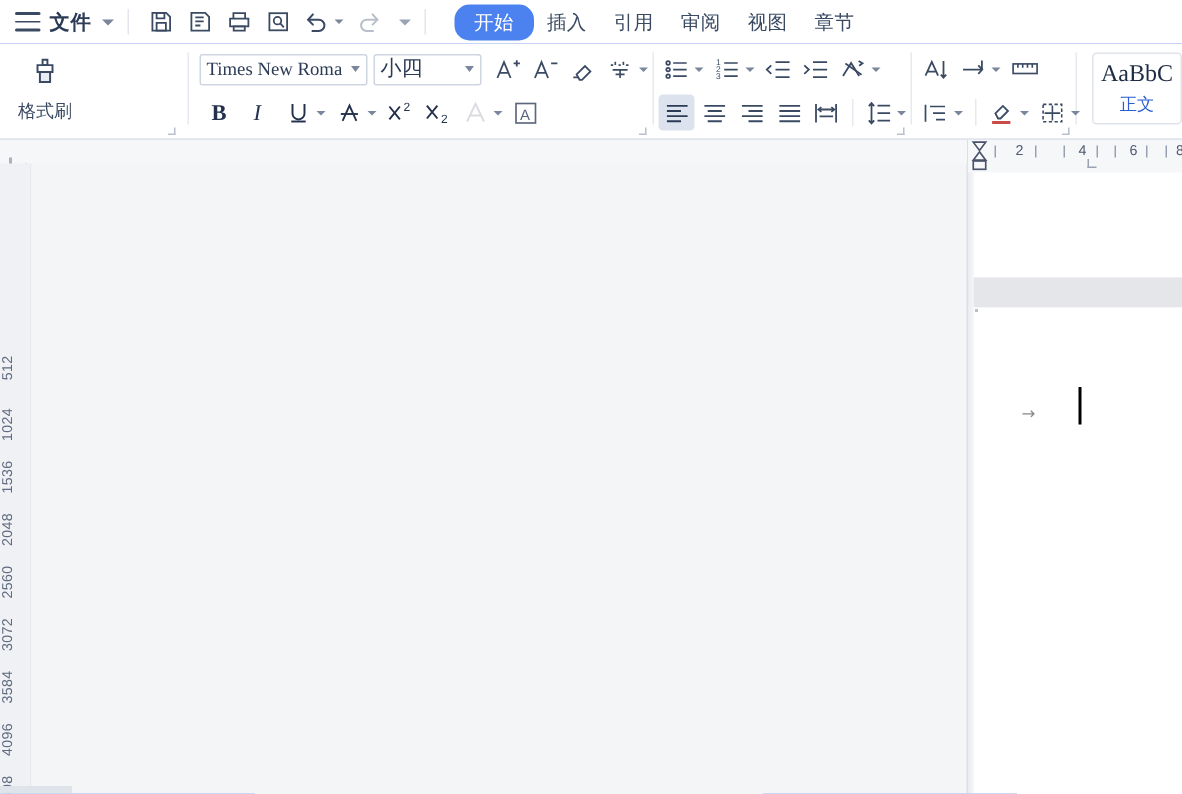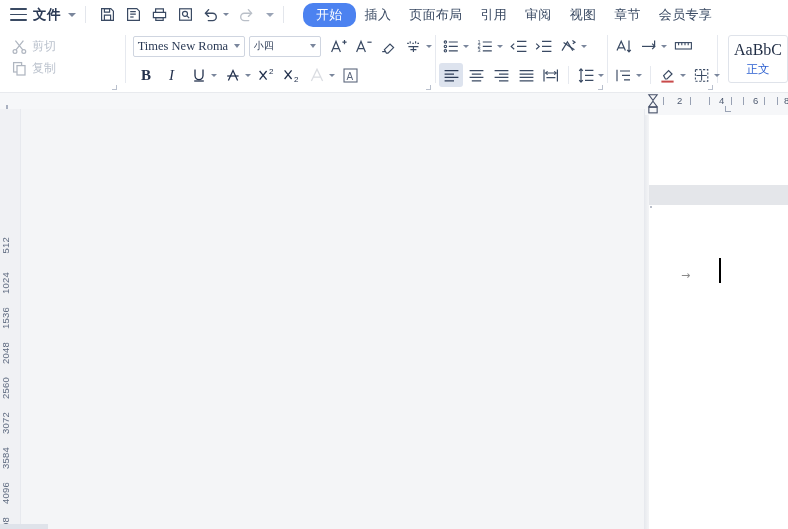--- a/index.html
+++ b/index.html
@@ -351,7 +351,6 @@
     <div class="tabs">
       <div class="tab active">开始</div>
       <div class="tab">插入</div>
-      <div class="tab">页面布局</div>
       <div class="tab">引用</div>
       <div class="tab">审阅</div>
       <div class="tab">视图</div>

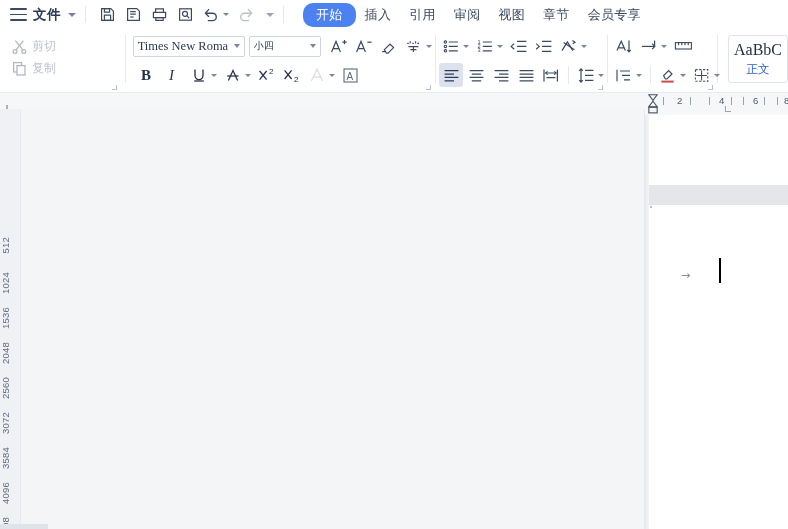--- a/index.html
+++ b/index.html
@@ -355,7 +355,6 @@
       <div class="tab">审阅</div>
       <div class="tab">视图</div>
       <div class="tab">章节</div>
-      <div class="tab">会员专享</div>
     </div>
   </div>
 

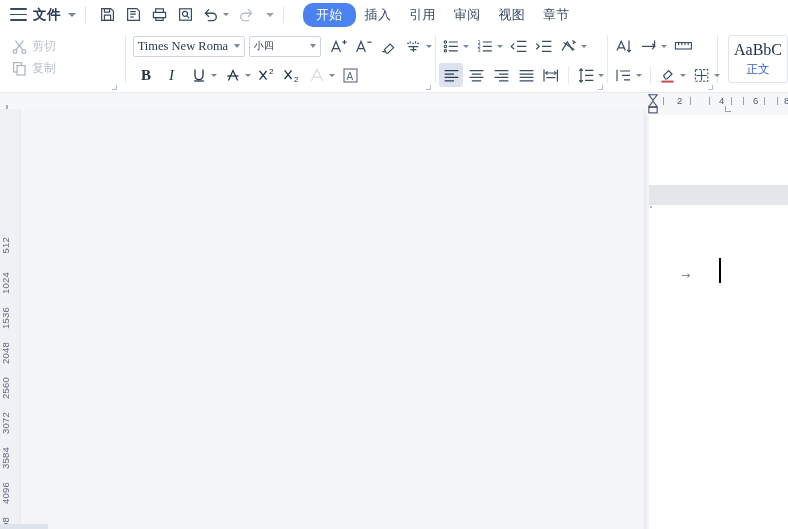--- a/index.html
+++ b/index.html
@@ -363,27 +363,6 @@
     <div class="grp" style="width:155px;">
       <div class="clip">
 
-        <div class="small-col">
-          <div class="small-btn disabled">
-            <svg width="17" height="17" viewBox="0 0 17 17">
-                <g fill="none" stroke="#3a4a63" stroke-width="1.25">
-                  <path d="M4.4 2.6l7.4 9.2M12.4 2.6L5 11.8"></path>
-                  <circle cx="4" cy="13.4" r="1.9"></circle>
-                  <circle cx="12.8" cy="13.4" r="1.9"></circle>
-                </g>
-              </svg>
-            <span class="tx">剪切</span>
-          </div>
-          <div class="small-btn disabled">
-            <svg width="17" height="17" viewBox="0 0 17 17">
-                <g fill="none" stroke="#3a4a63" stroke-width="1.25">
-                  <rect x="2.6" y="2.6" width="8" height="9.4"></rect>
-                  <rect x="6" y="5.6" width="8" height="9.4" fill="#fff"></rect>
-                </g>
-              </svg>
-            <span class="tx">复制</span>
-          </div>
-        </div>
 
       </div>
       <span class="grp-corner"></span>

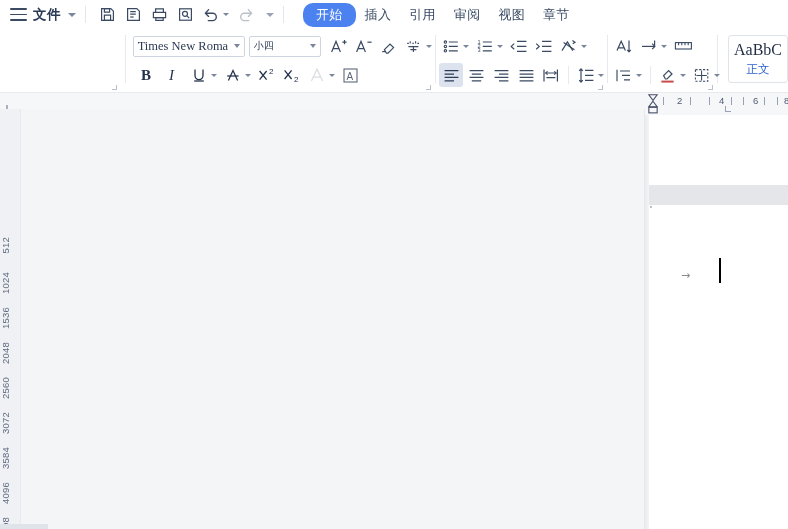--- a/index.html
+++ b/index.html
@@ -118,7 +118,7 @@
   .combo.fontname { width: 112px; }
   .combo.fontname .val { font-family: "Liberation Serif", "DejaVu Serif", serif; }
   .combo.fontsize { width: 72px; margin-left: 3px; }
-  .combo.fontsize .val { font-family: "Liberation Sans", sans-serif; font-size: 10px; }
+  .combo.fontsize .val { font-family: "Liberation Sans", sans-serif; font-size: 14px; }
   .combo .cb-arrow {
     width: 13px; height: 19px; display: flex; align-items: center; justify-content: center;
   }

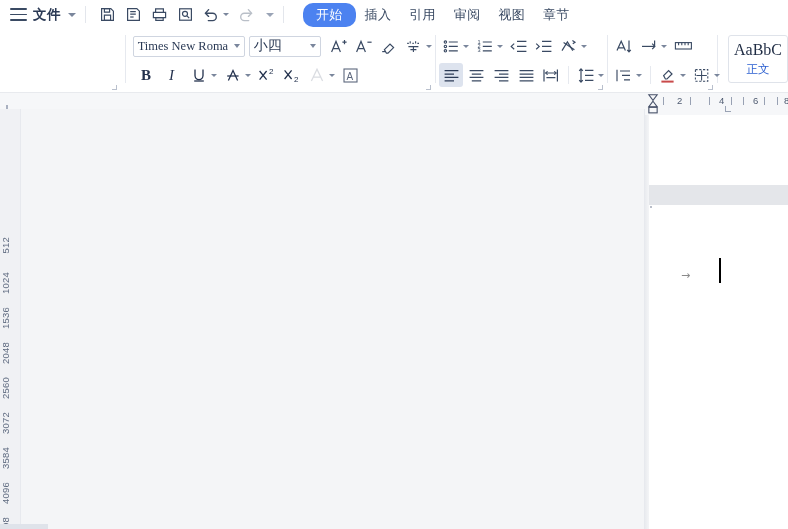--- a/index.html
+++ b/index.html
@@ -364,6 +364,18 @@
       <div class="clip">
 
 
+        <div class="big-btn" style="width:44px;">
+          <span class="gl">
+            <svg width="24" height="26" viewBox="0 0 24 26">
+                <g fill="none" stroke="#3a4a63" stroke-width="1.3">
+                  <path d="M10.4 2.8h3.2v3.6h-3.2z" fill="#fff"></path>
+                  <path d="M7 6.4h10v4.6H7z" fill="#fff"></path>
+                  <path d="M8.6 11h6.8v6.6H8.6z" fill="#e9ecf2"></path>
+                </g>
+              </svg>
+          </span>
+          <span class="tx">格式刷</span>
+        </div>
       </div>
       <span class="grp-corner"></span>
     </div>

